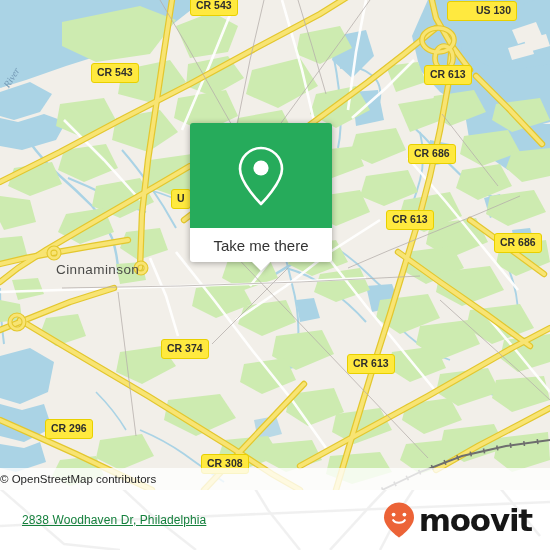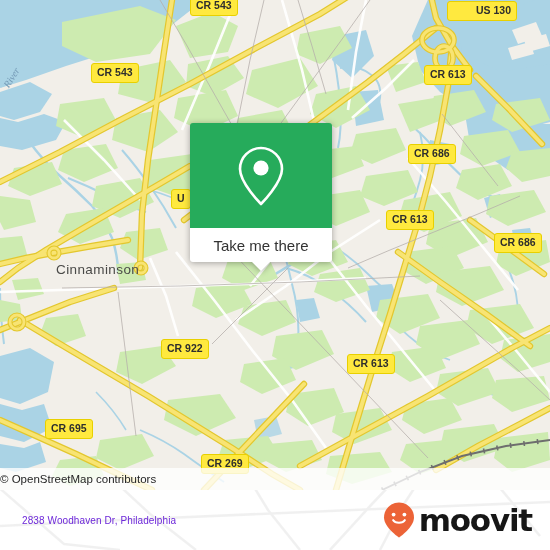--- a/index.html
+++ b/index.html
@@ -431,7 +431,7 @@
     <div class="shield-box" style="left:171px; top:189px;">U</div>
     <div class="shield-box" style="left:386px; top:210px;">CR 613</div>
     <div class="shield-box" style="left:494px; top:233px;">CR 686</div>
-    <div class="shield-box" style="left:161px; top:339px;">CR 922</div>
+    <div class="shield-box" style="left:161px; top:339px;">CR 374</div>
     <div class="shield-box" style="left:347px; top:354px;">CR 613</div>
     <div class="shield-box" style="left:45px;  top:419px;">CR 695</div>
     <div class="shield-box" style="left:201px; top:454px;">CR 269</div>

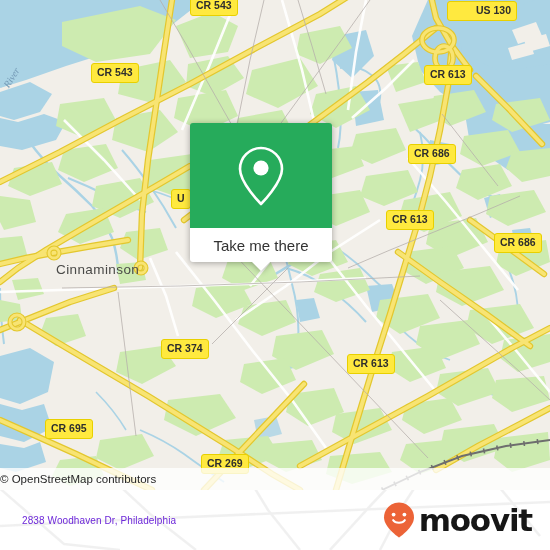--- a/index.html
+++ b/index.html
@@ -433,7 +433,7 @@
     <div class="shield-box" style="left:494px; top:233px;">CR 686</div>
     <div class="shield-box" style="left:161px; top:339px;">CR 374</div>
     <div class="shield-box" style="left:347px; top:354px;">CR 613</div>
-    <div class="shield-box" style="left:45px;  top:419px;">CR 695</div>
+    <div class="shield-box" style="left:45px;  top:419px;">CR 296</div>
     <div class="shield-box" style="left:201px; top:454px;">CR 269</div>
 
     <div id="callout">

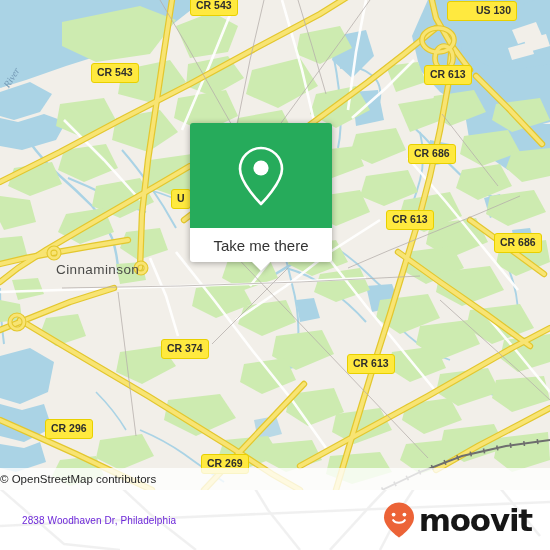--- a/index.html
+++ b/index.html
@@ -434,7 +434,7 @@
     <div class="shield-box" style="left:161px; top:339px;">CR 374</div>
     <div class="shield-box" style="left:347px; top:354px;">CR 613</div>
     <div class="shield-box" style="left:45px;  top:419px;">CR 296</div>
-    <div class="shield-box" style="left:201px; top:454px;">CR 269</div>
+    <div class="shield-box" style="left:201px; top:454px;">CR 308</div>
 
     <div id="callout">
       <div id="callout-head">

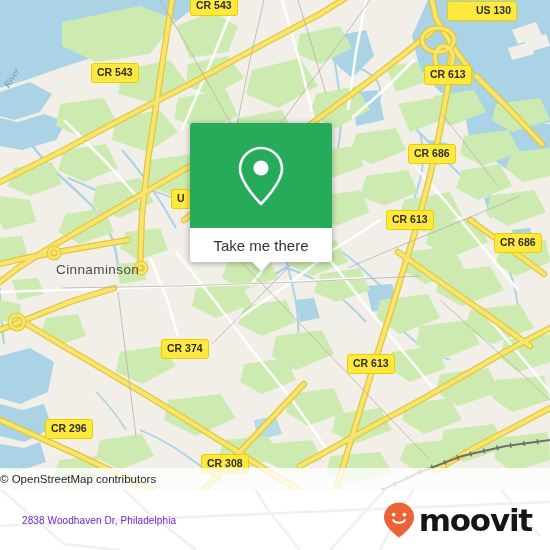--- a/index.html
+++ b/index.html
@@ -146,10 +146,11 @@
   #footer-address {
     position: relative;
     font-family: "Liberation Sans", sans-serif;
-    font-size: 10px;
-    color: #6d28d9;
+    font-size: 12px;
+    color: #15803d;
     letter-spacing: 0.1px;
     z-index: 2;
+    text-decoration: underline;
   }
   #brand {
     position: relative;

